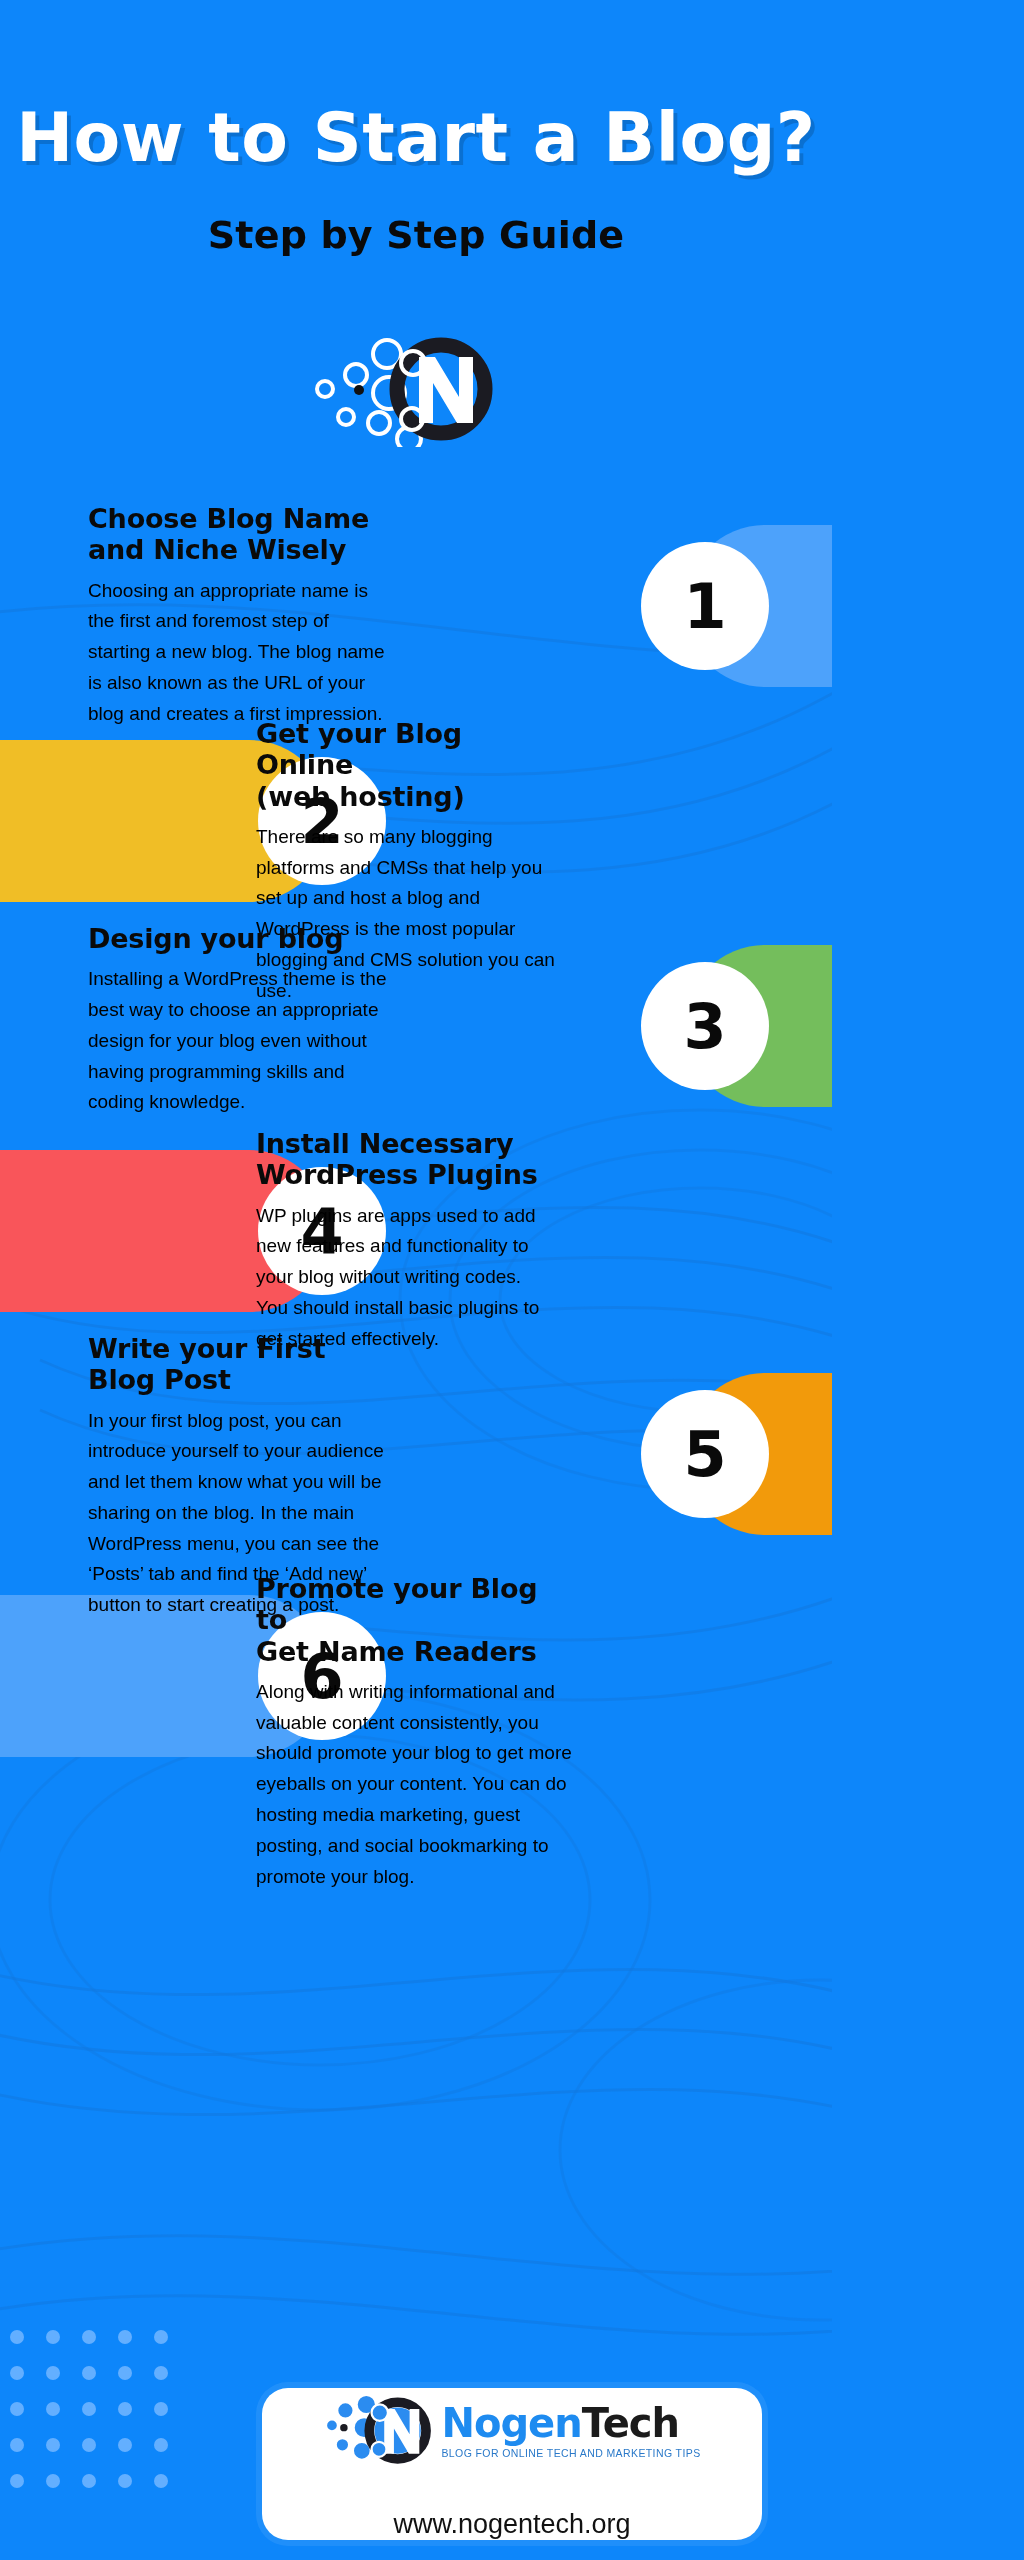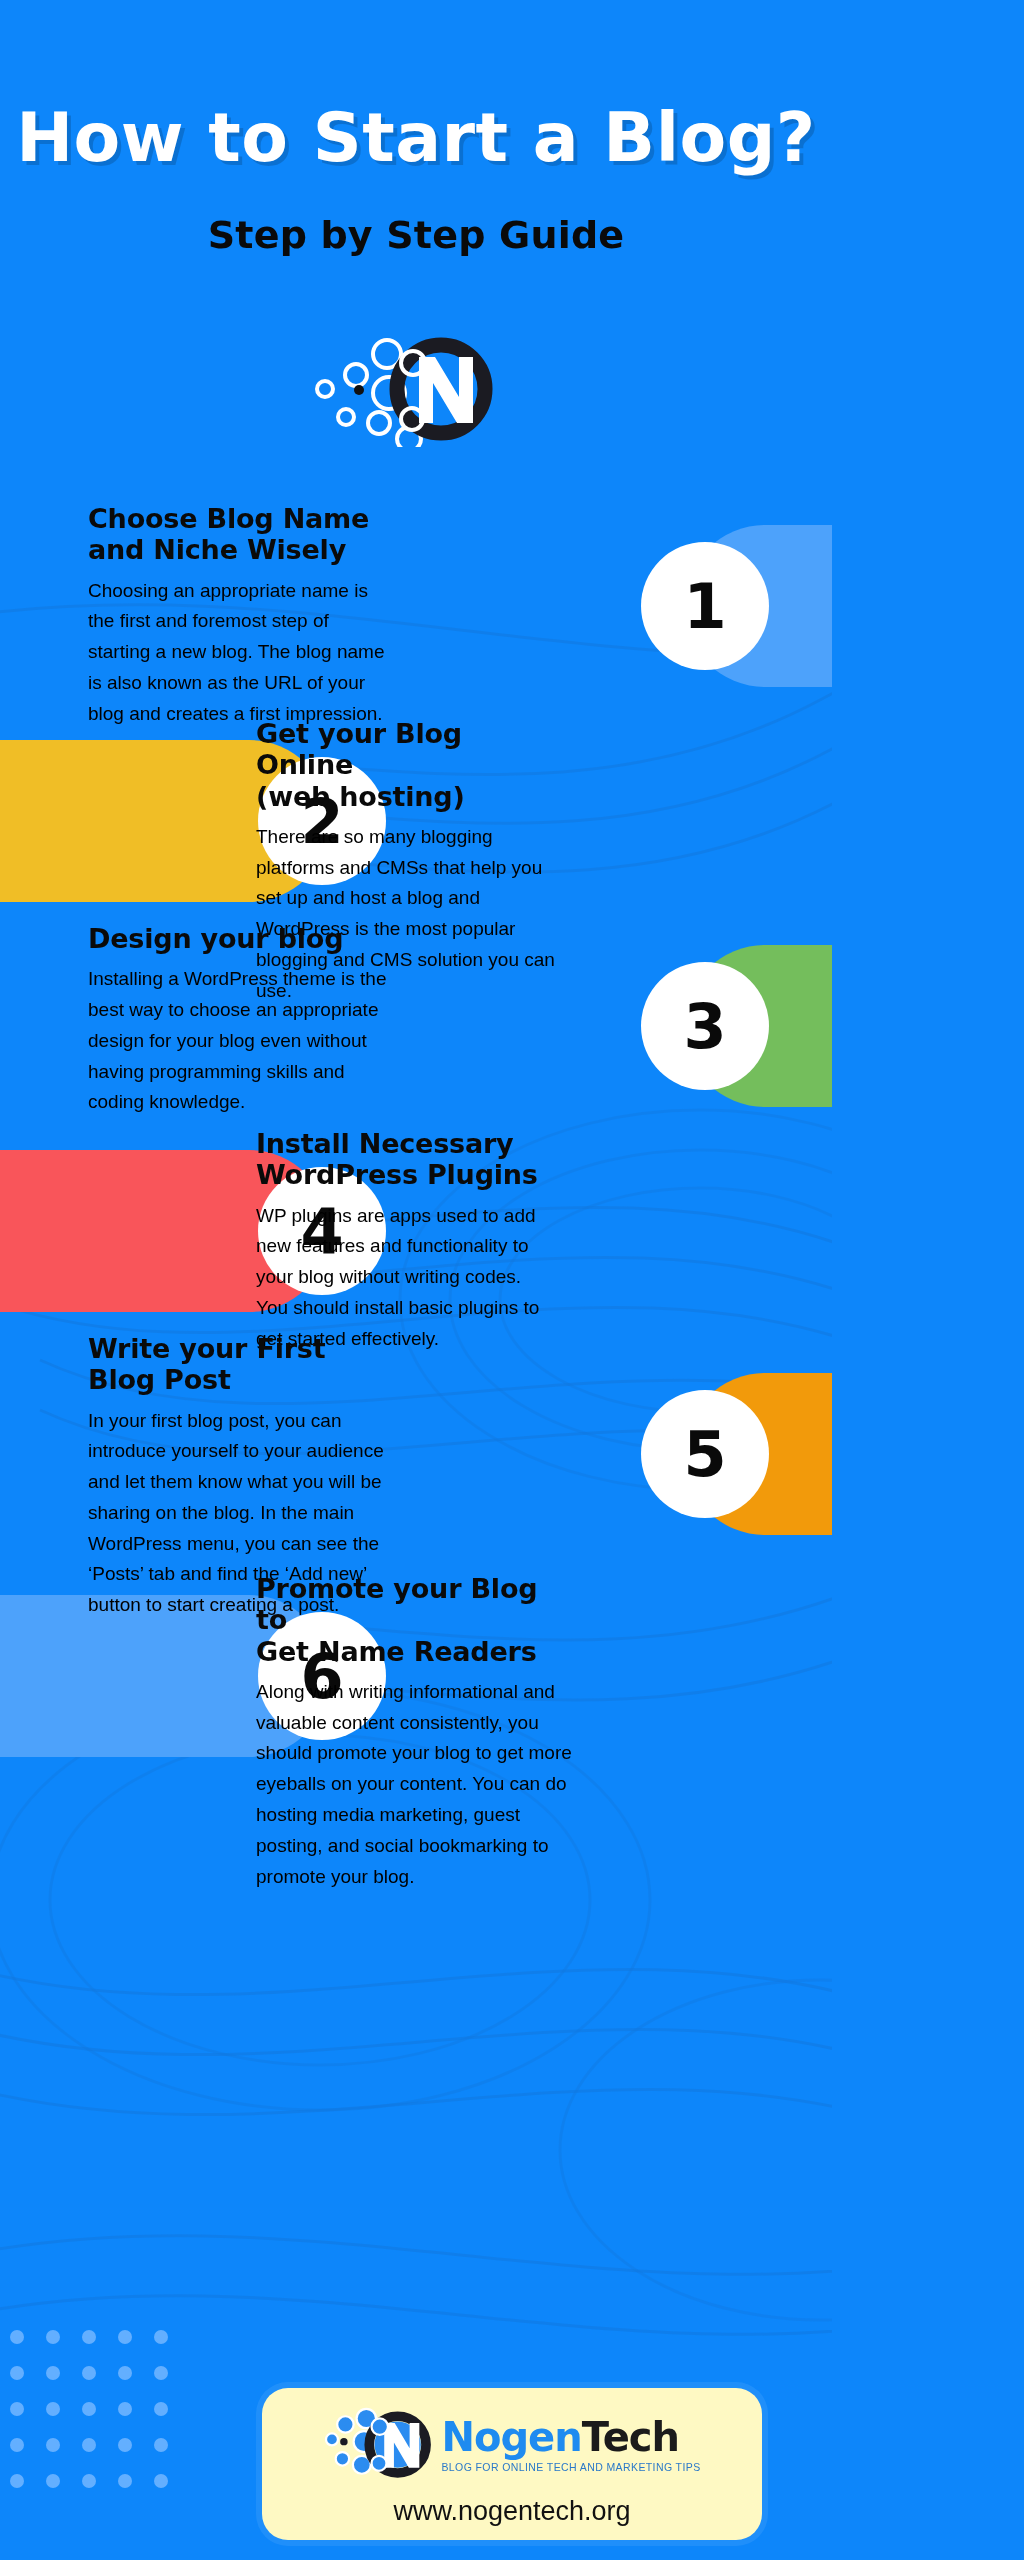--- a/index.html
+++ b/index.html
@@ -159,13 +159,13 @@
     top: 2388px;
     width: 500px;
     height: 152px;
-    background: #fef9c3;
+    background: #ffffff;
     border-radius: 26px;
     box-shadow: 0 0 0 6px rgba(255,255,255,0.08);
     display: flex;
     flex-direction: column;
     align-items: center;
-    justify-content: center;
+    justify-content: space-between;
   }
   .footer-logo-row {
     display: flex;

